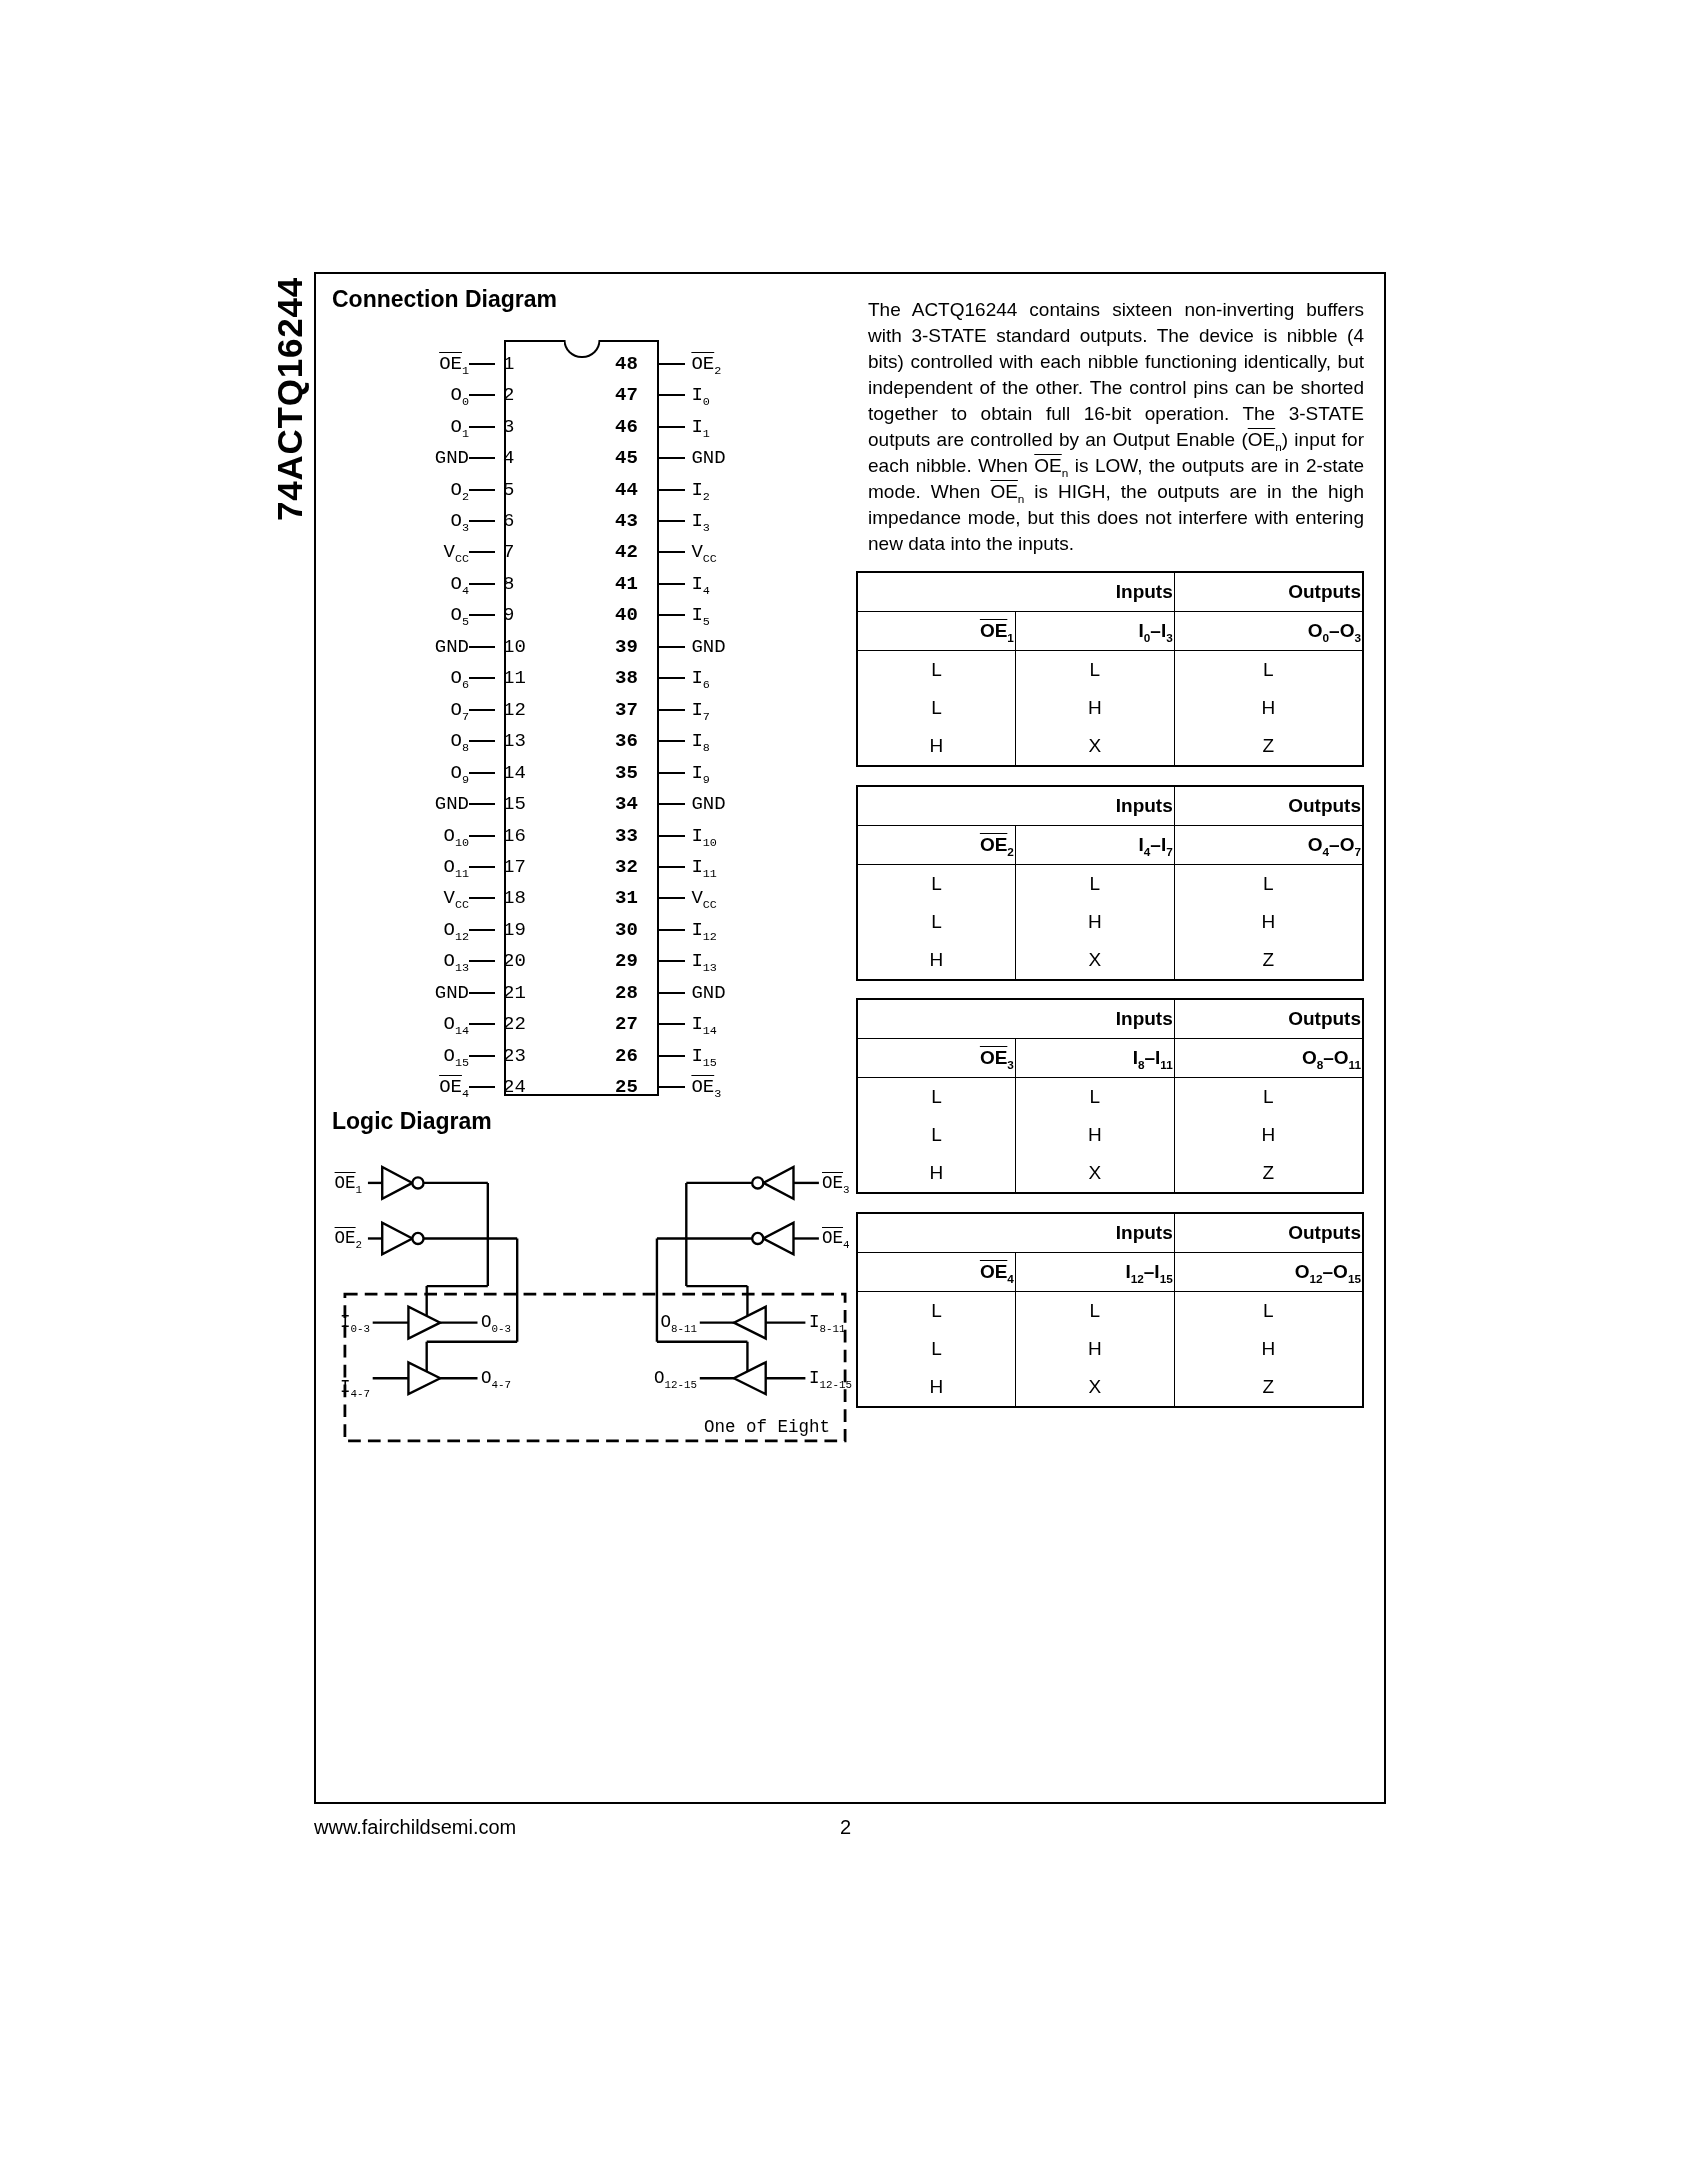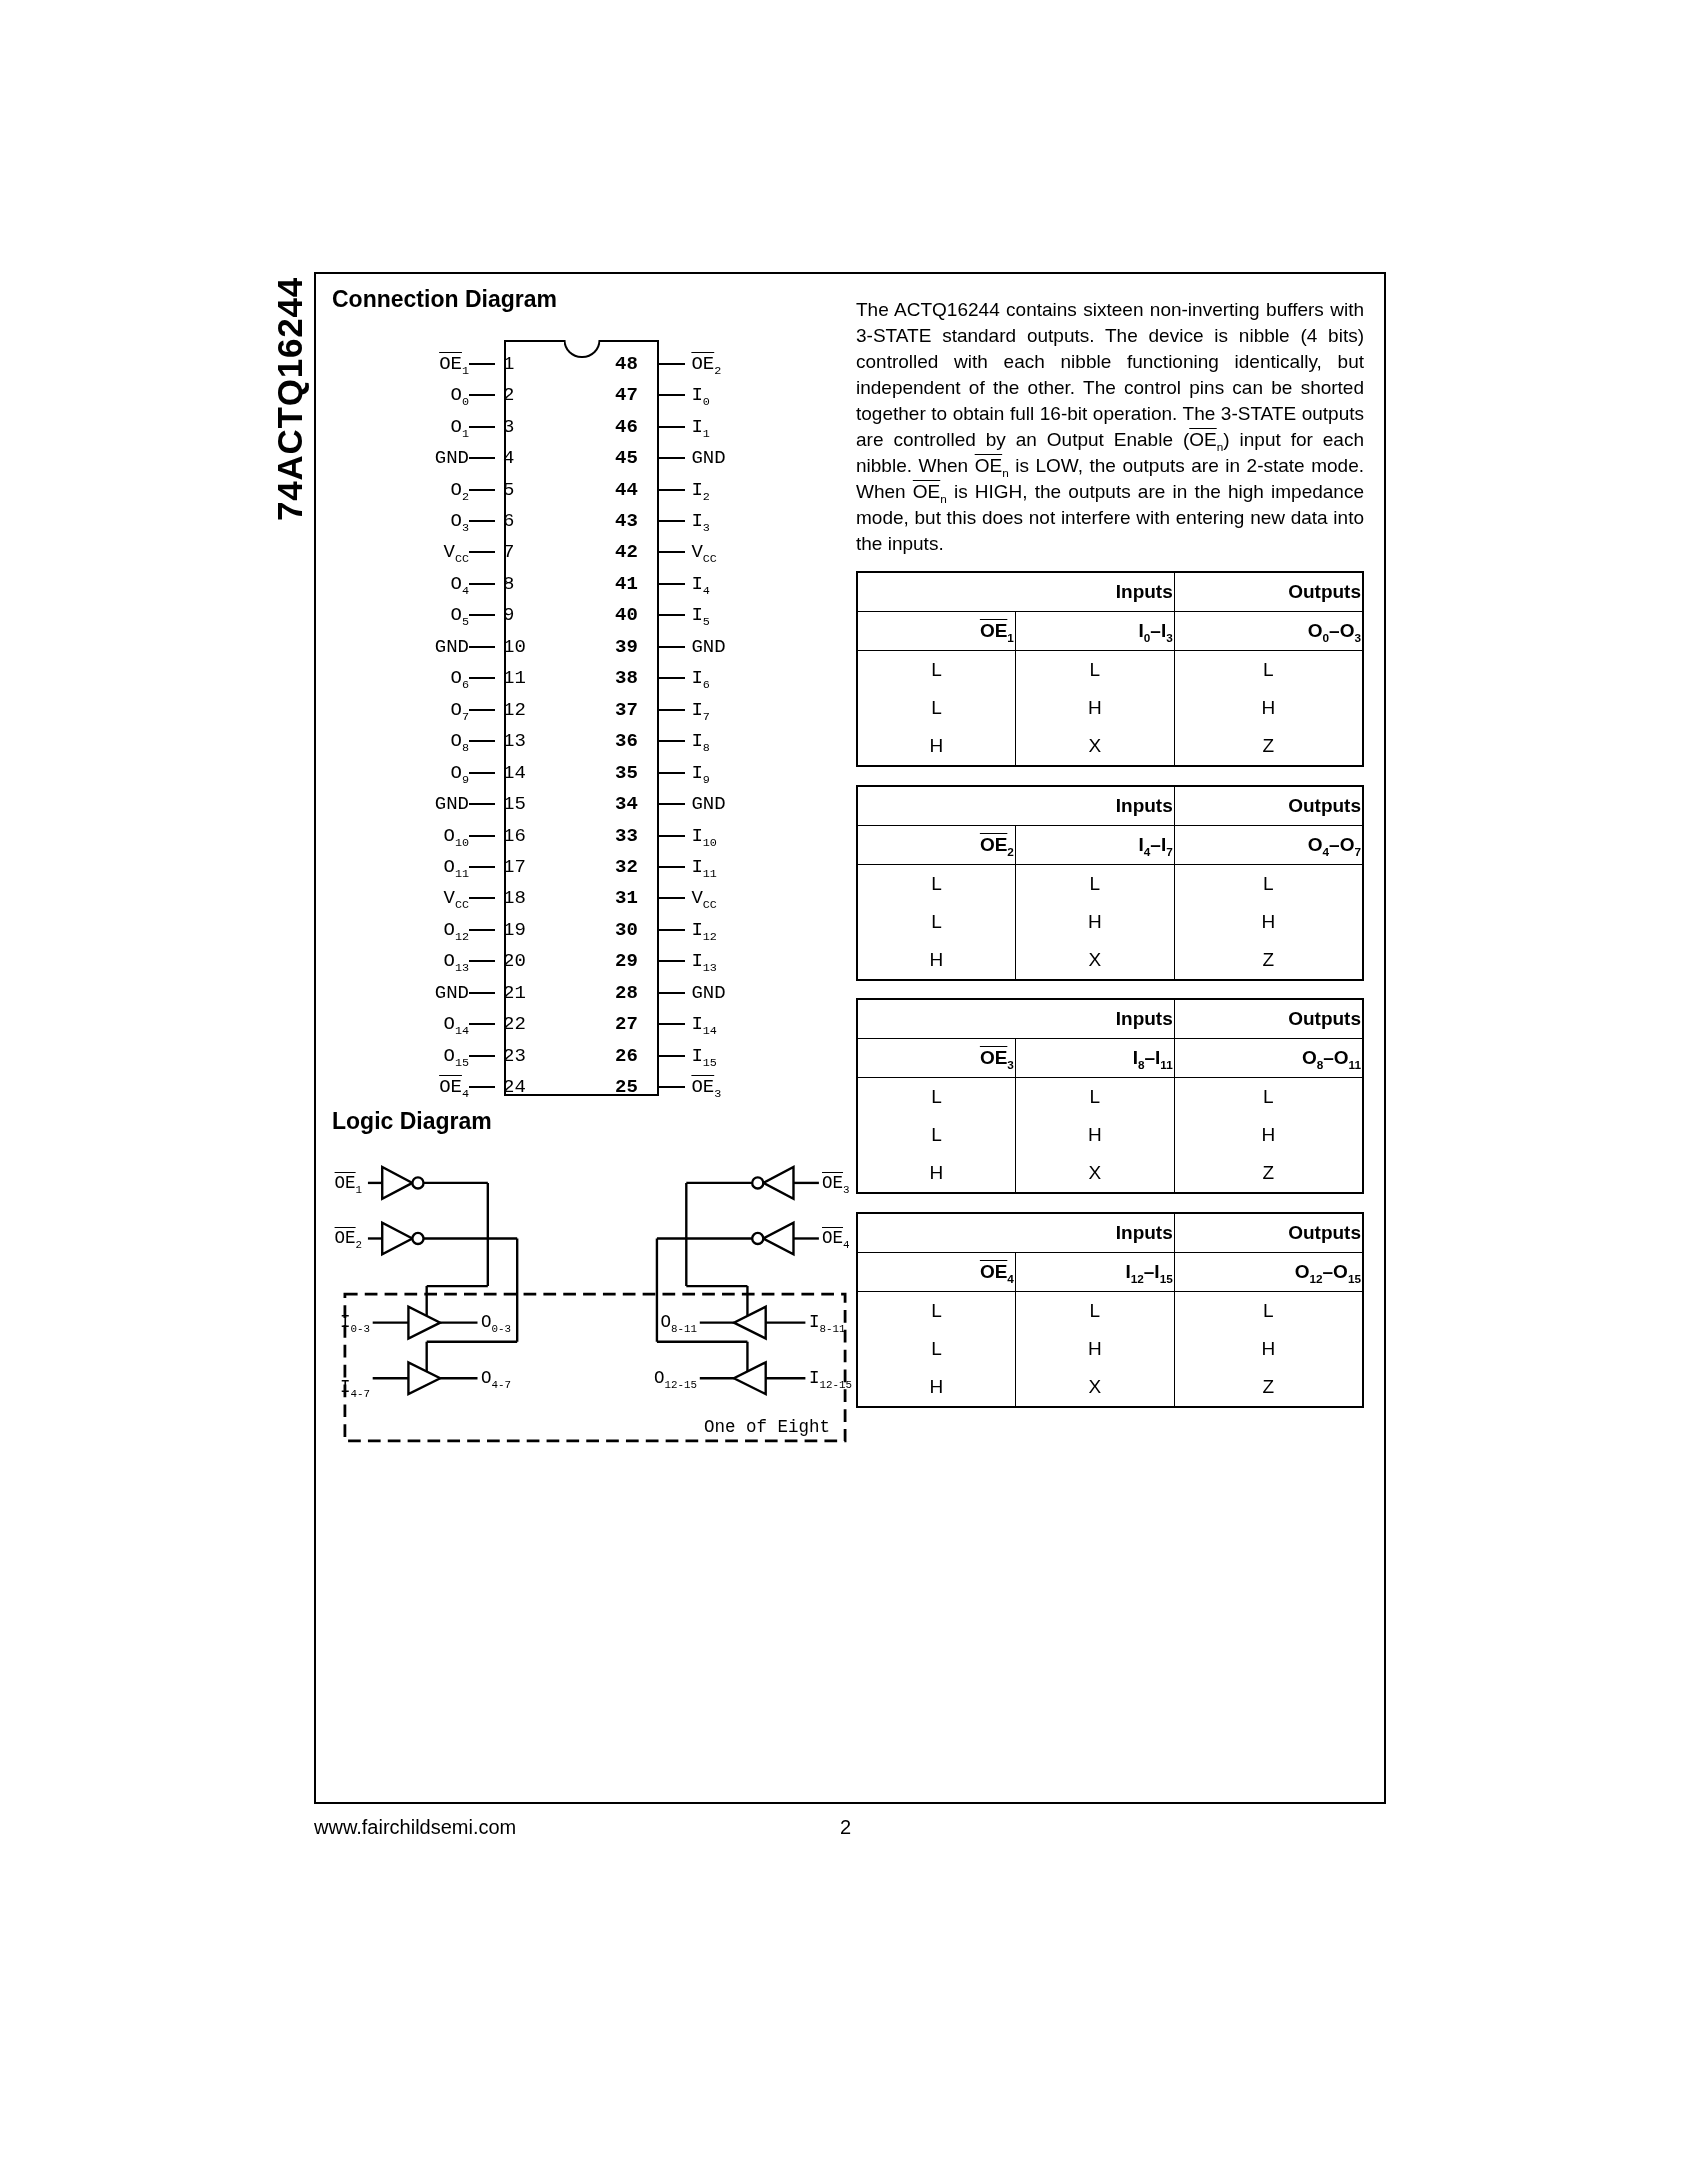--- a/index.html
+++ b/index.html
@@ -55,7 +55,7 @@
   
   .rightcol { position:absolute; left:856px; top:286px; width:508px; }
   .fd-title, .tt-title { font-size:29px; font-weight:bold; margin:0; }
-  .fd-body { font-size:19px; line-height:26px; text-align:justify; margin:11px 0 0 0; }
+  .fd-body { font-size:19px; line-height:26px; text-align:justify; margin:11px 0 0 12px; }
   .tt-title { margin-top:20.6px; }
   #truth-tables { margin-top:14.3px; }
   table.truth-table { border-collapse:collapse; border:2.4px solid #000; width:100%;

